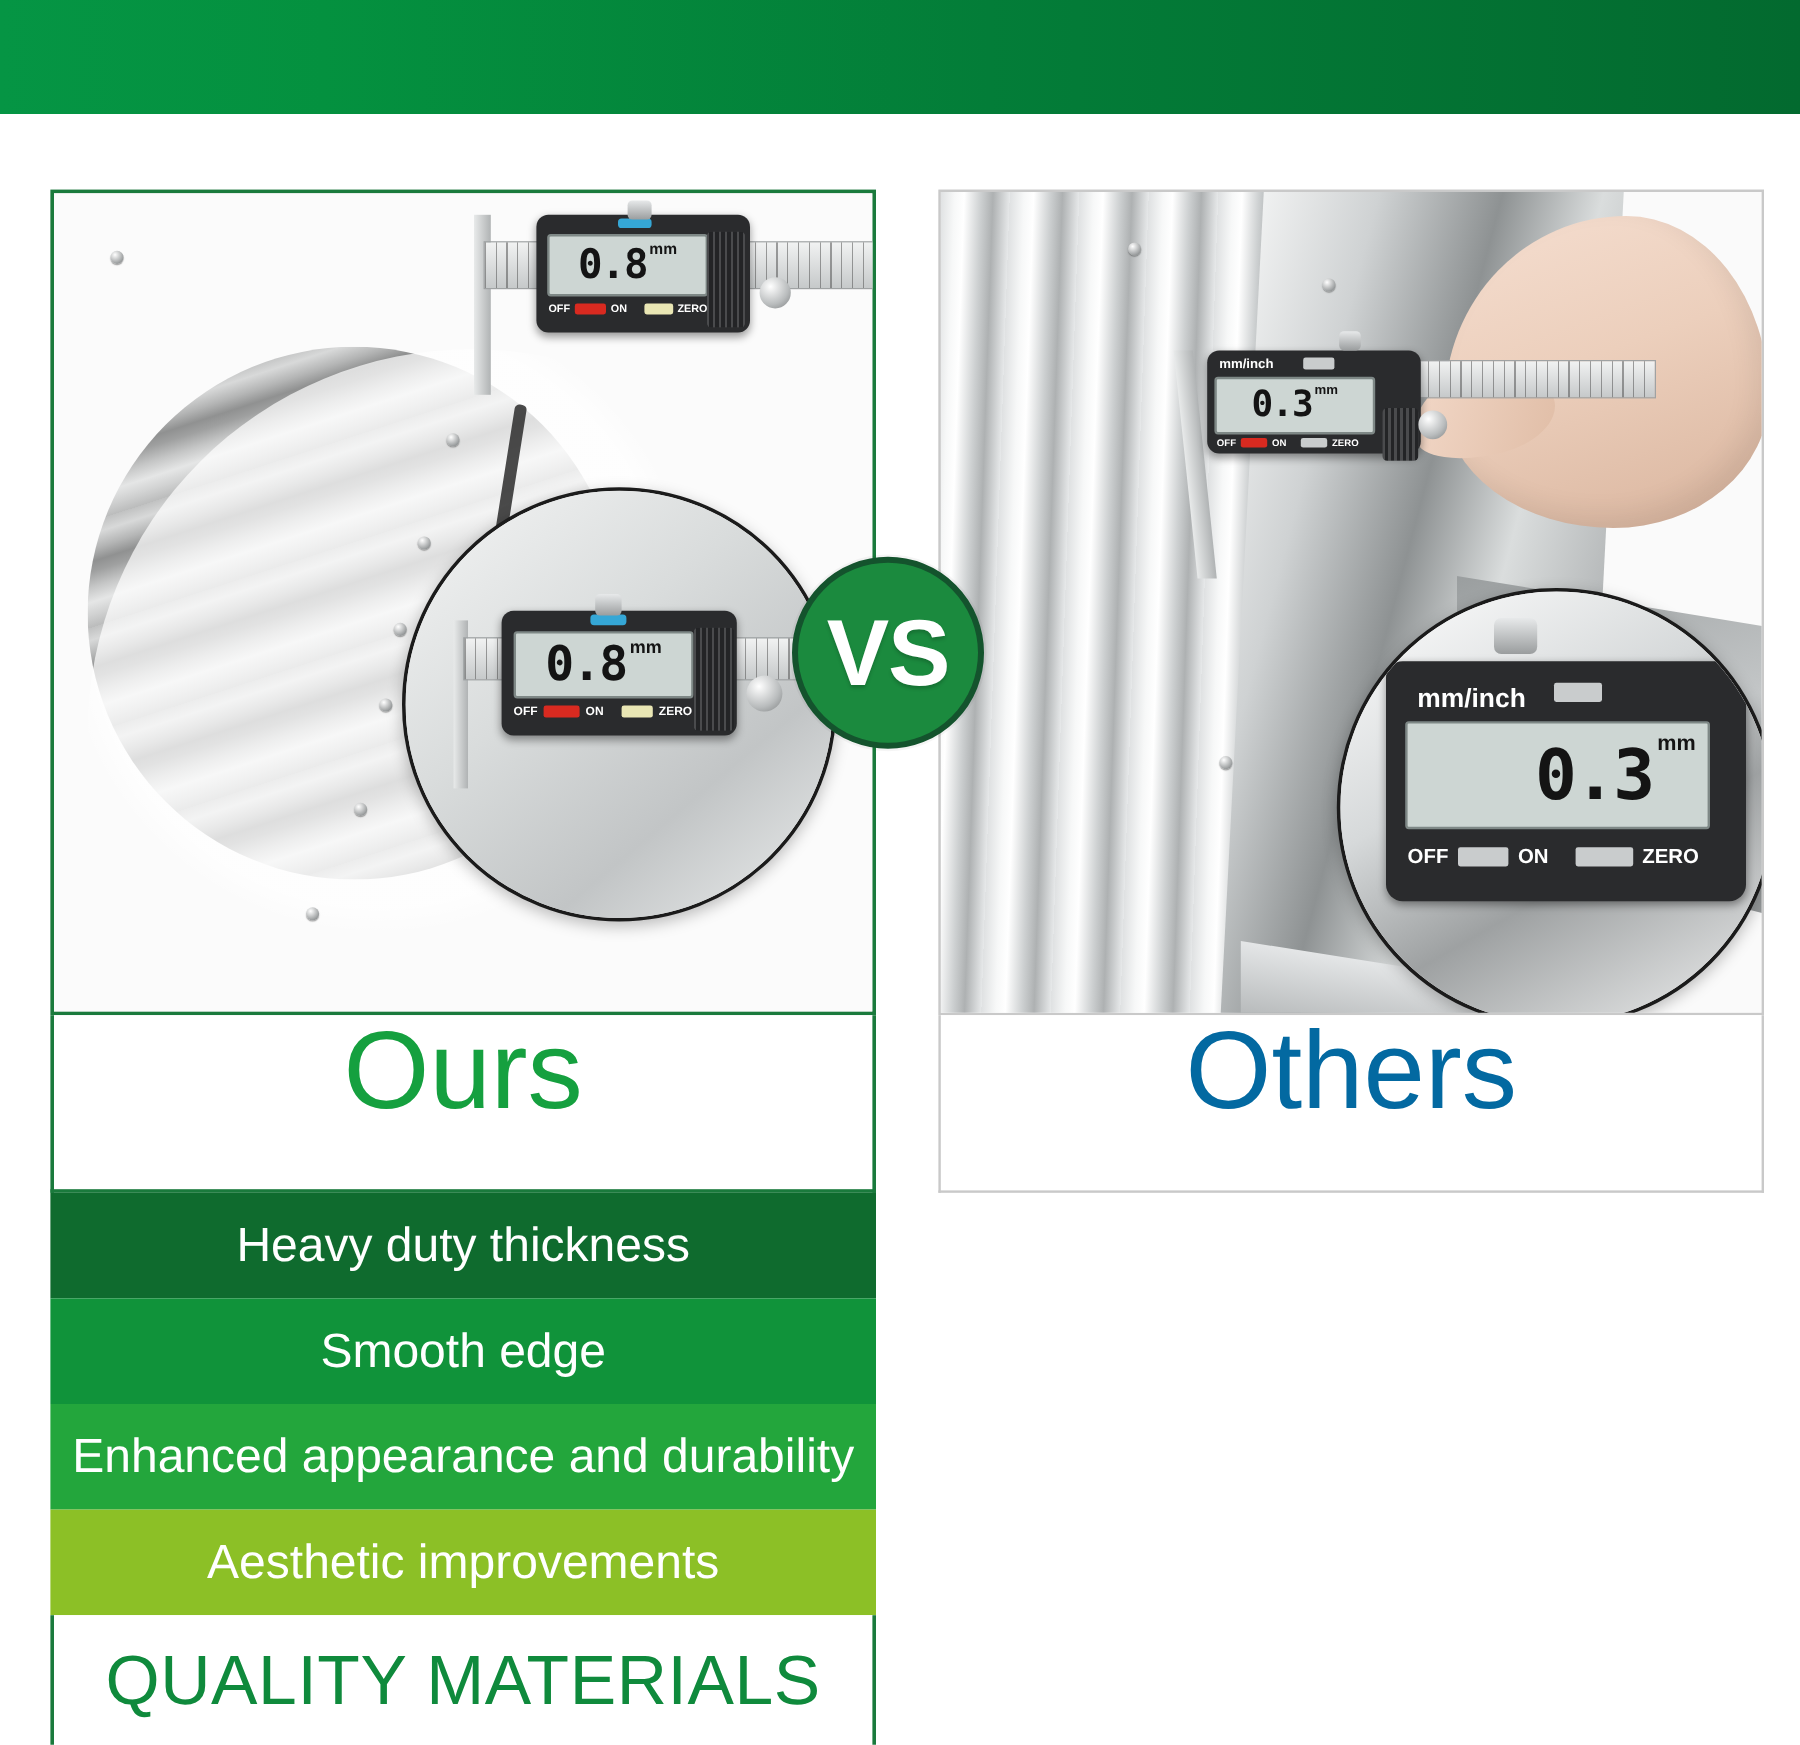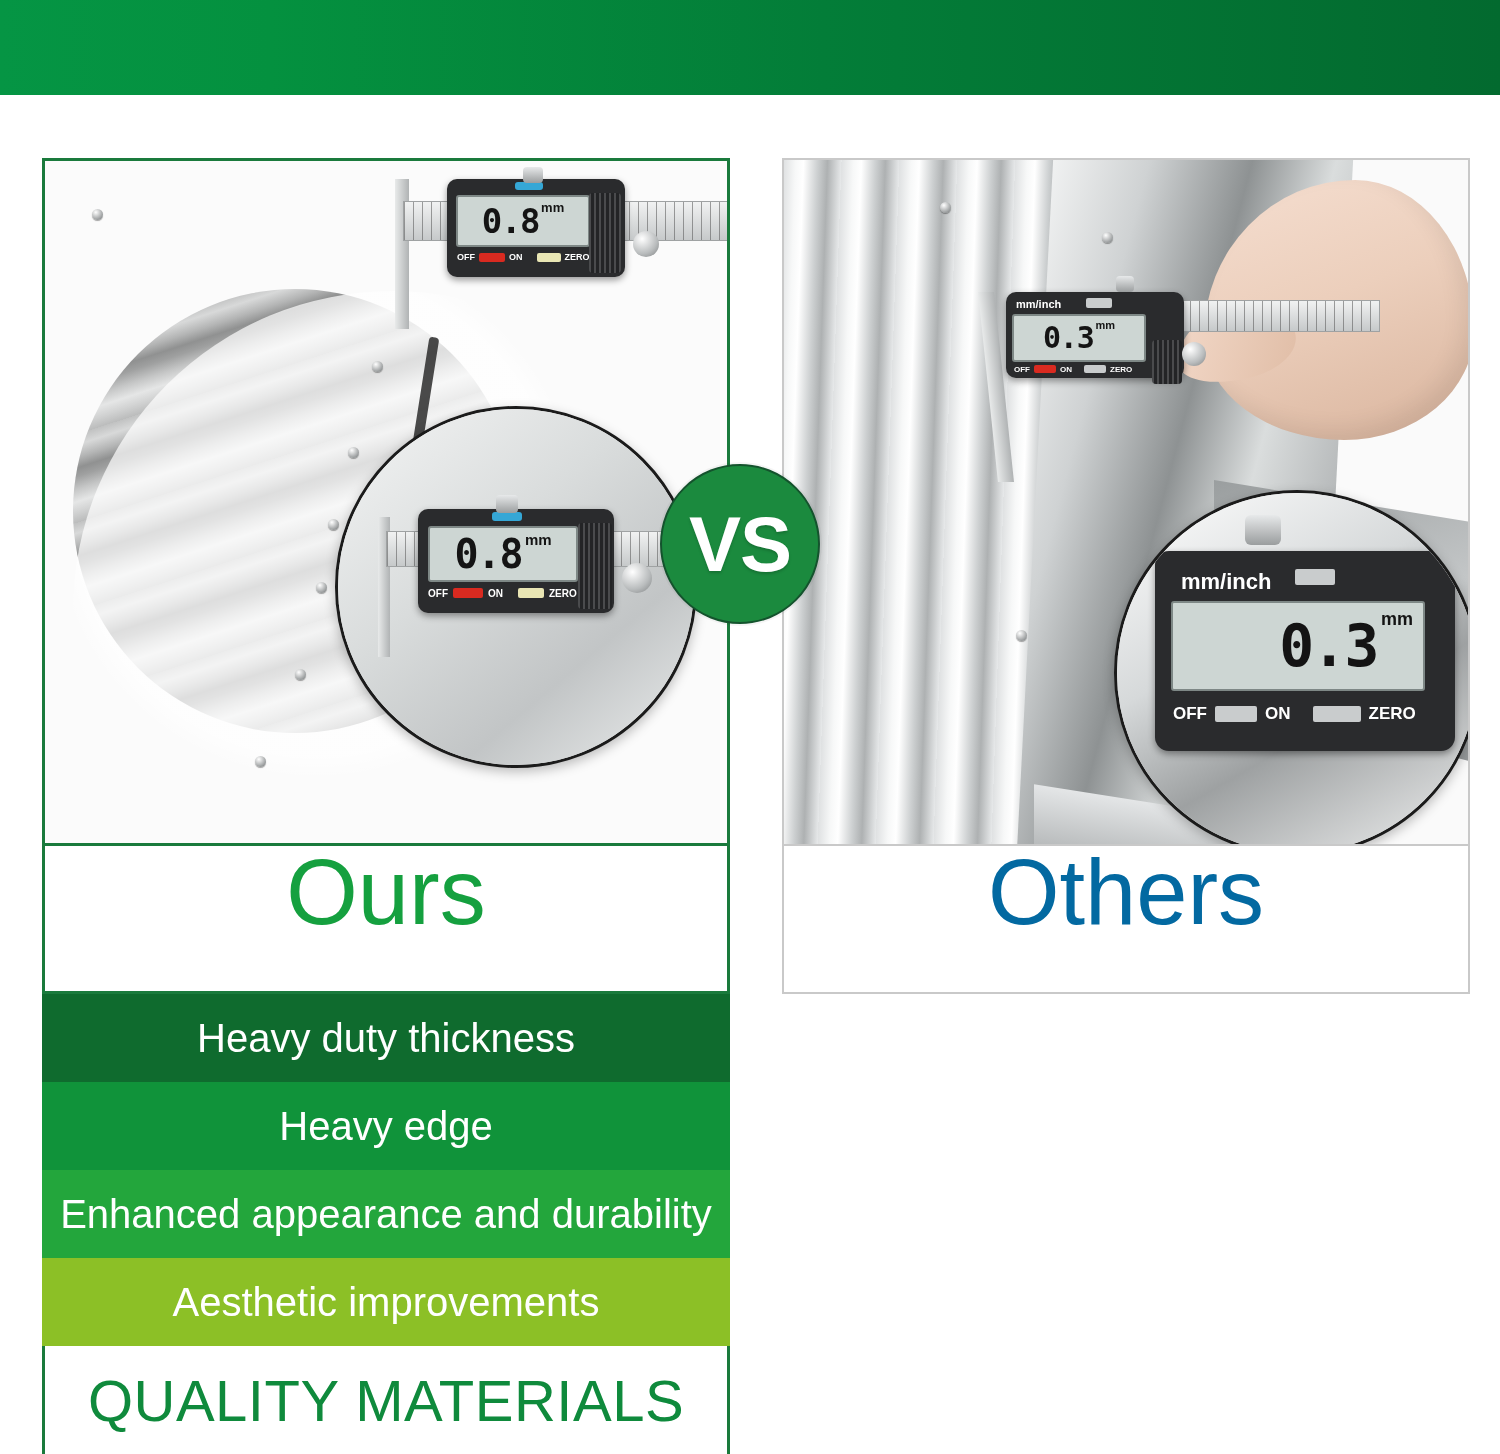--- a/index.html
+++ b/index.html
@@ -144,7 +144,7 @@
   
   .vs{
     position:absolute;left:660px;top:353px;width:160px;height:160px;border-radius:50%;
-    background:#1b8a3e;border:2px solid #14532d;box-sizing:border-box;
+    background:#1b8a3e;border:5px solid #14532d;box-sizing:border-box;
     display:flex;align-items:center;justify-content:center;
     box-shadow:0 0 0 2px rgba(0,0,0,.04);
     z-index:30;

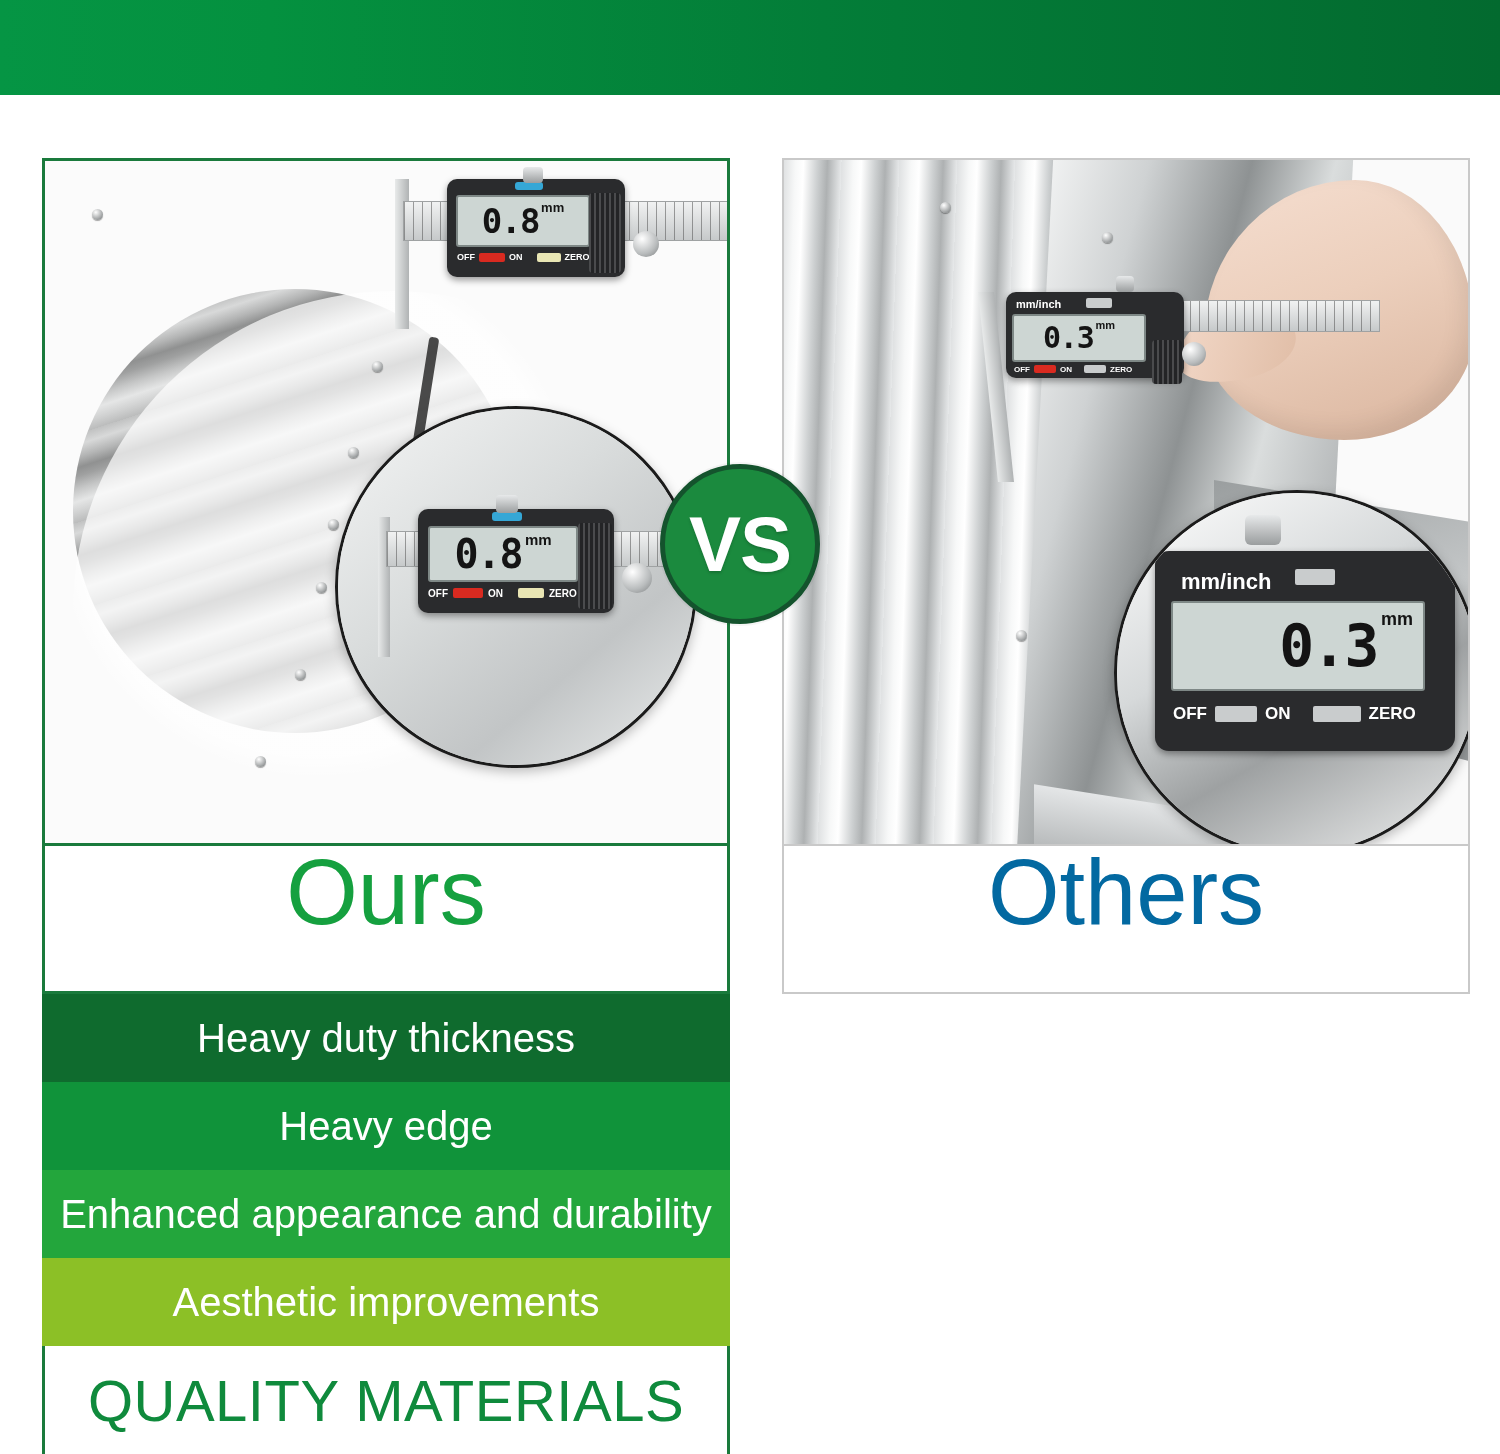--- a/index.html
+++ b/index.html
@@ -271,7 +271,7 @@
         <span>Heavy duty thickness</span>
       </div>
       <div class="row" style="background:#10933a;">
-        <span>Heavy edge</span>
+        <span>Smooth edge</span>
       </div>
       <div class="row" style="background:#23a63c;">
         <span>Enhanced appearance and durability</span>

